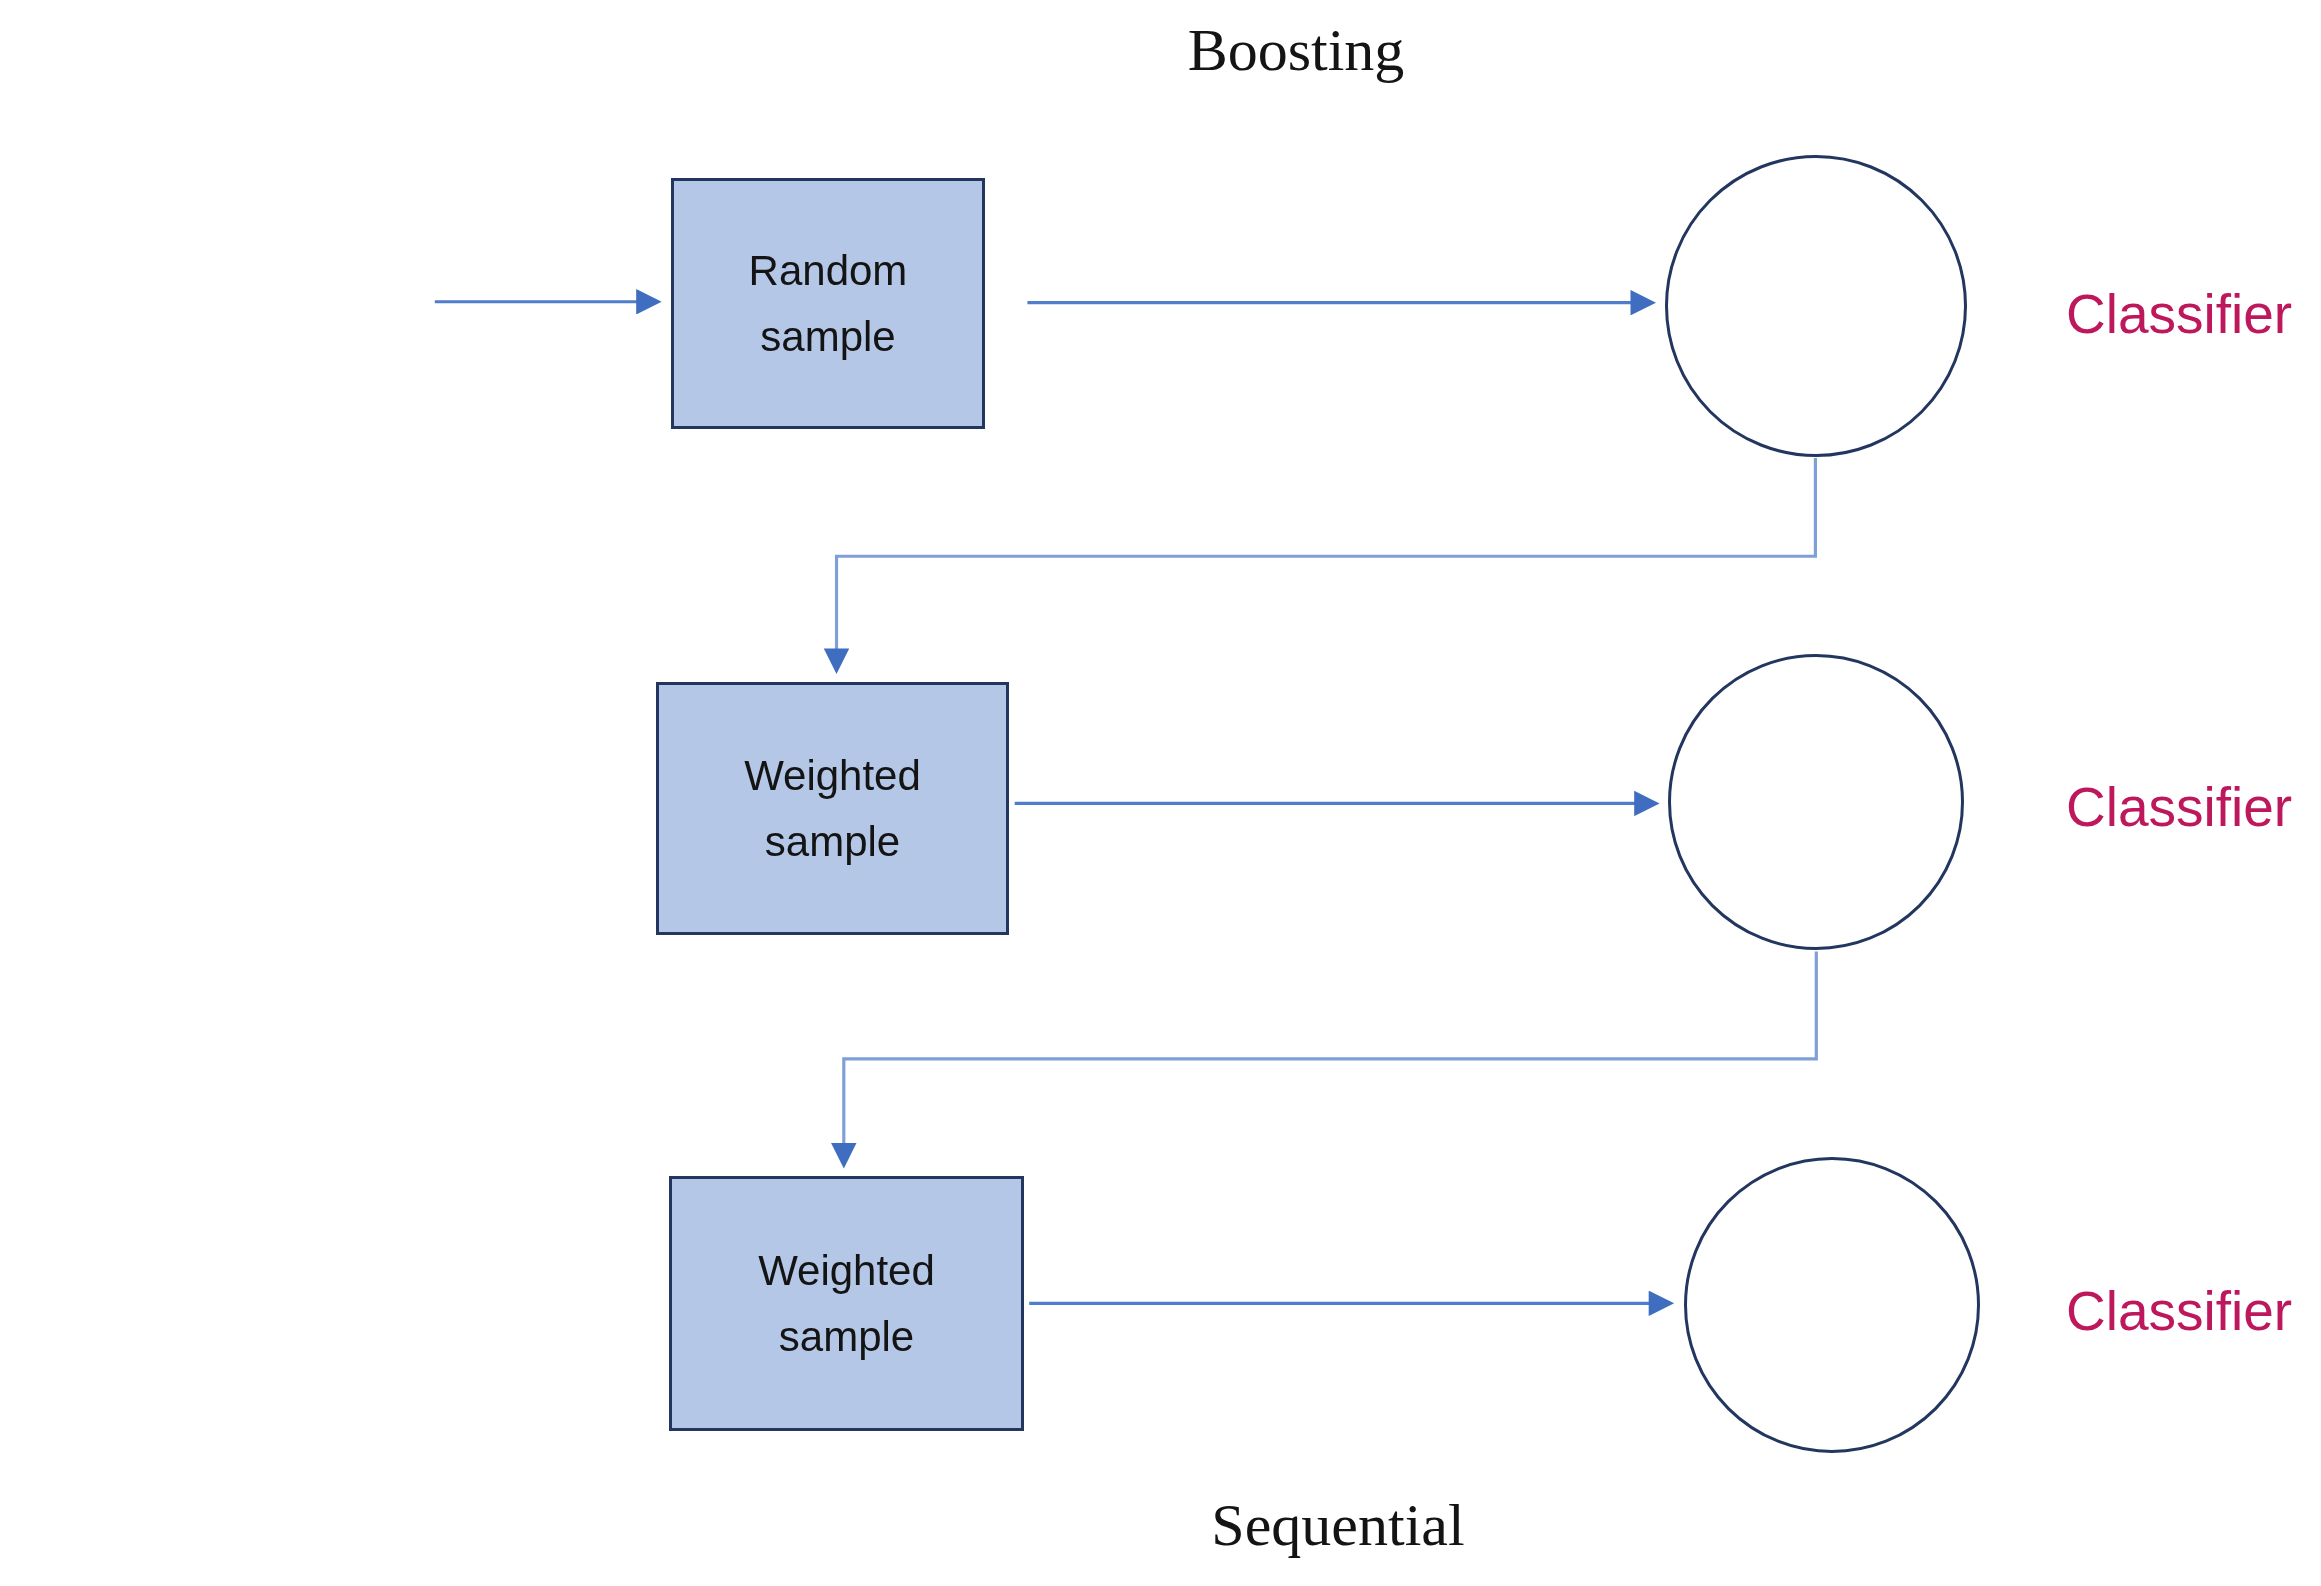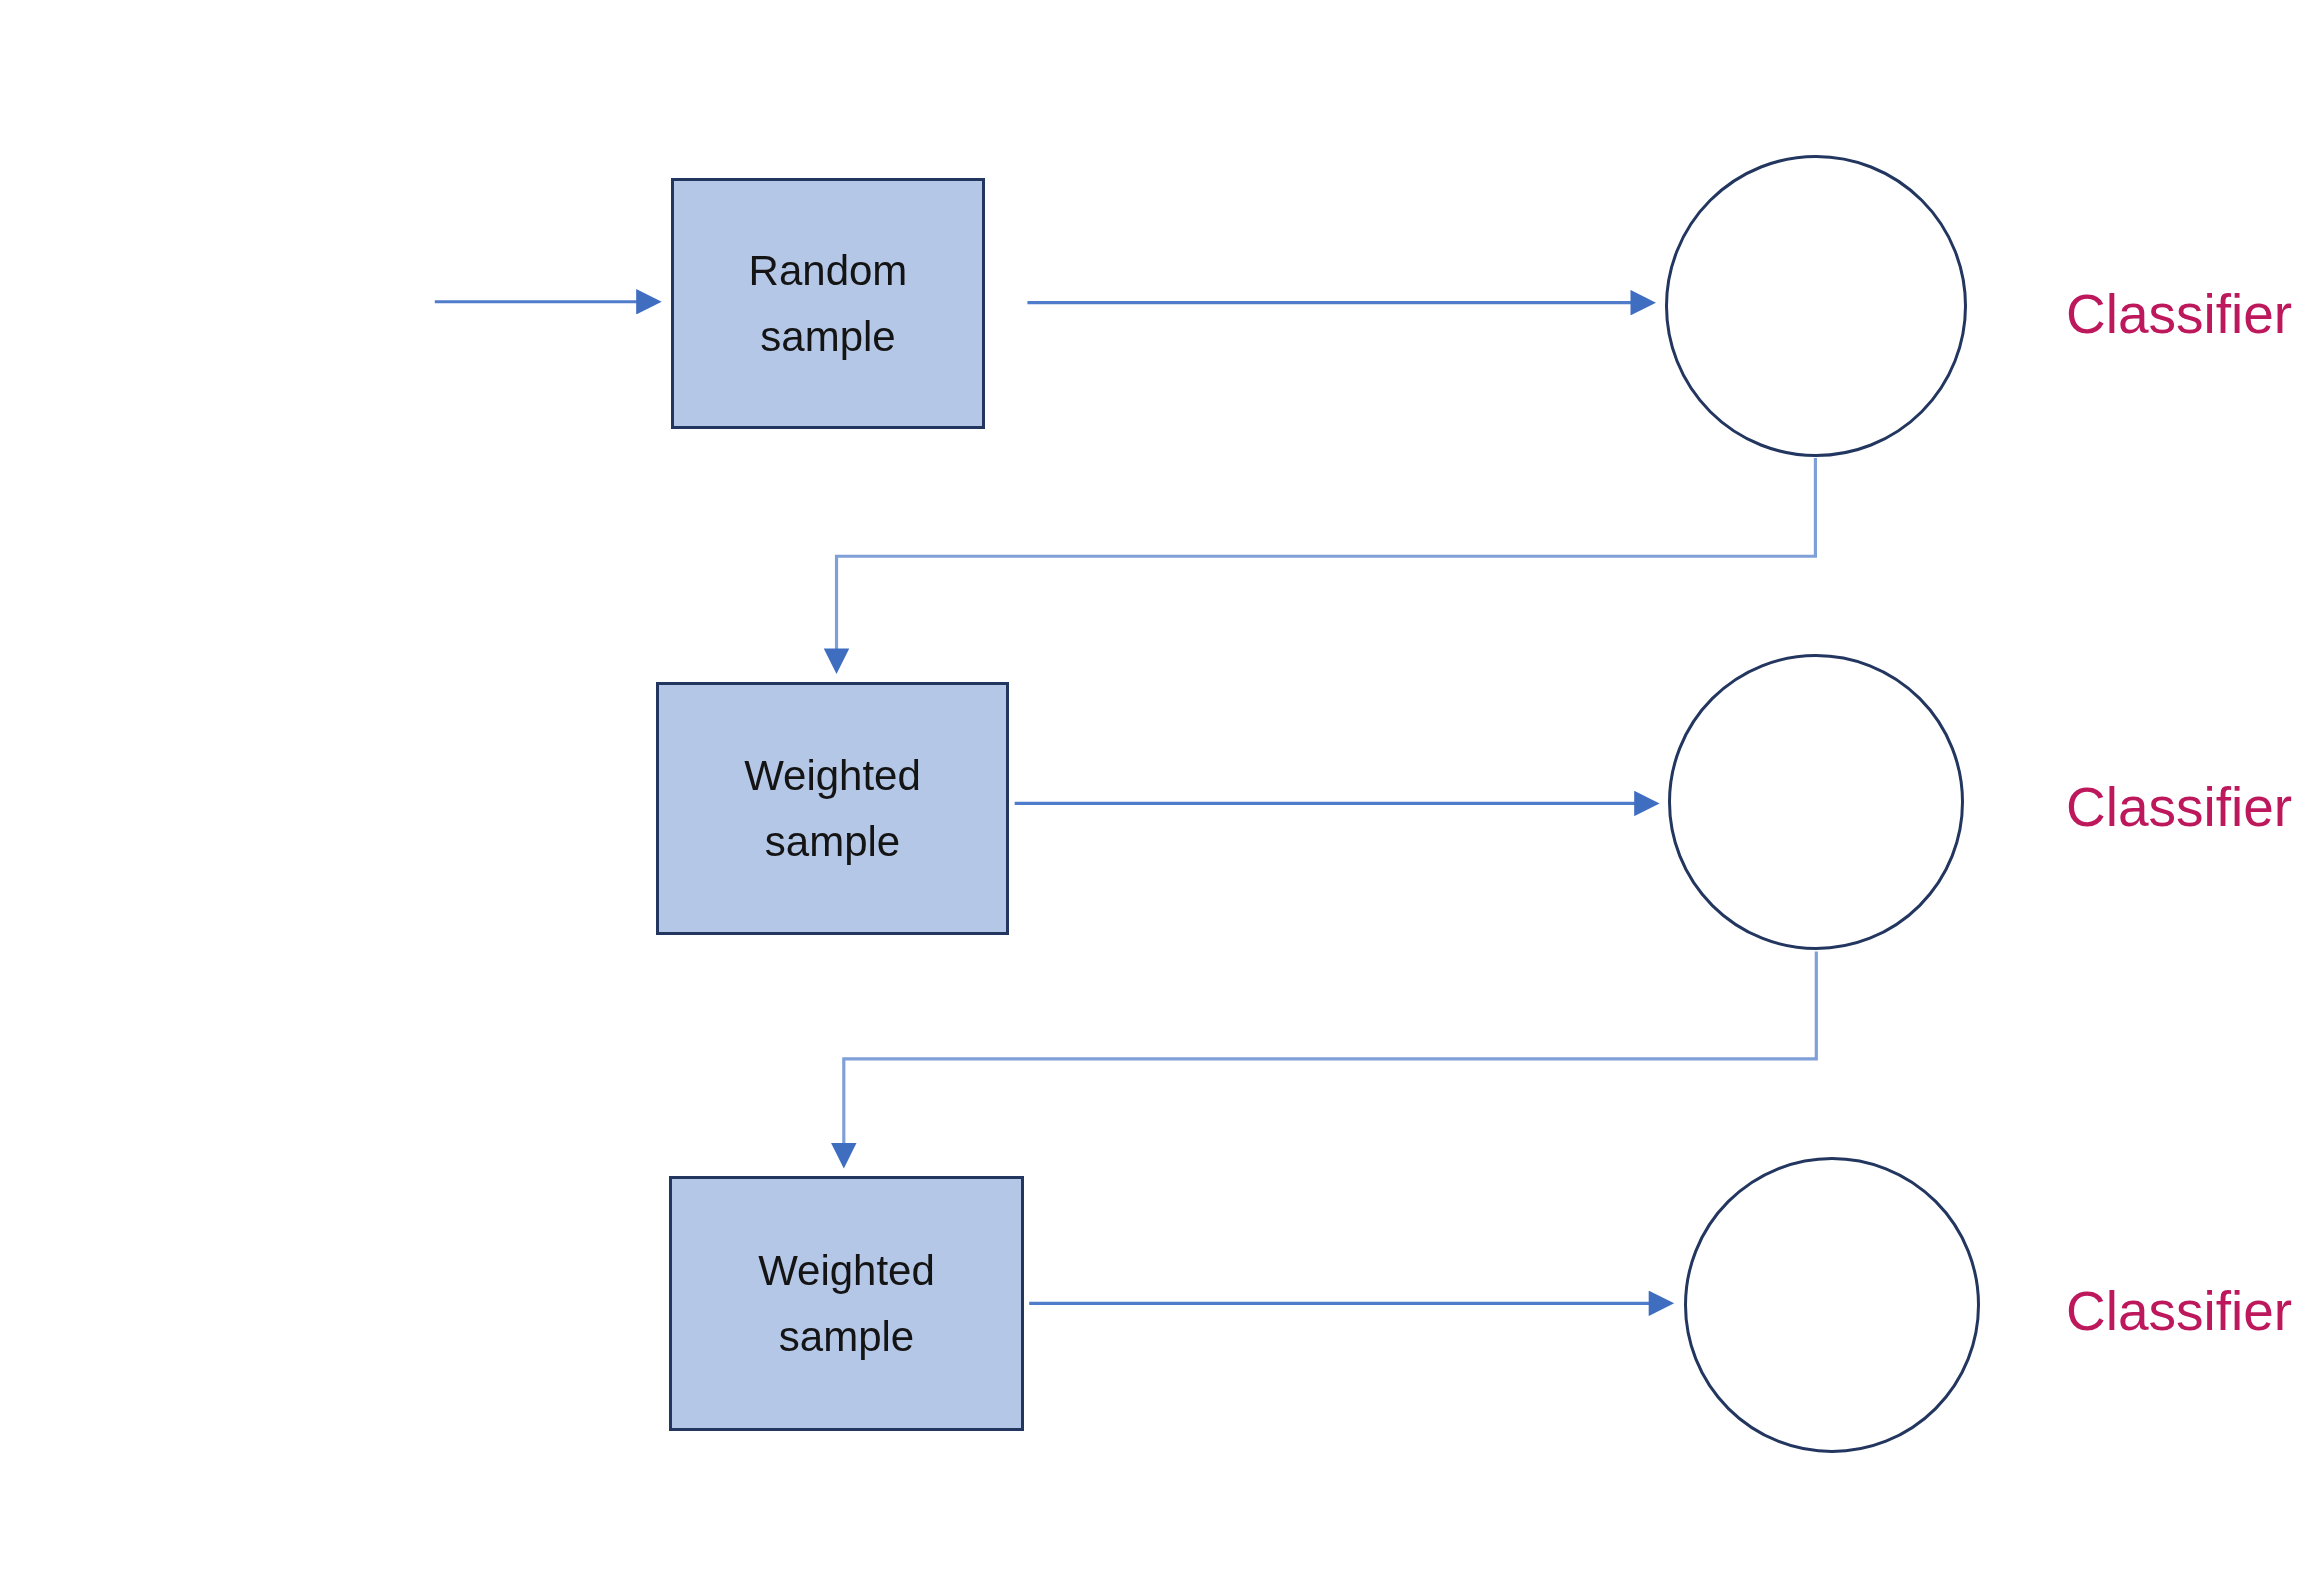--- a/index.html
+++ b/index.html
@@ -73,6 +73,7 @@
 
 <div class="canvas">
 
+  <div class="title" style="left:1296px; top:16.4px;">Boosting</div>
 
   <svg class="connectors" width="2322" height="1586" viewBox="0 0 2554 1745" aria-hidden="true">
     <defs>

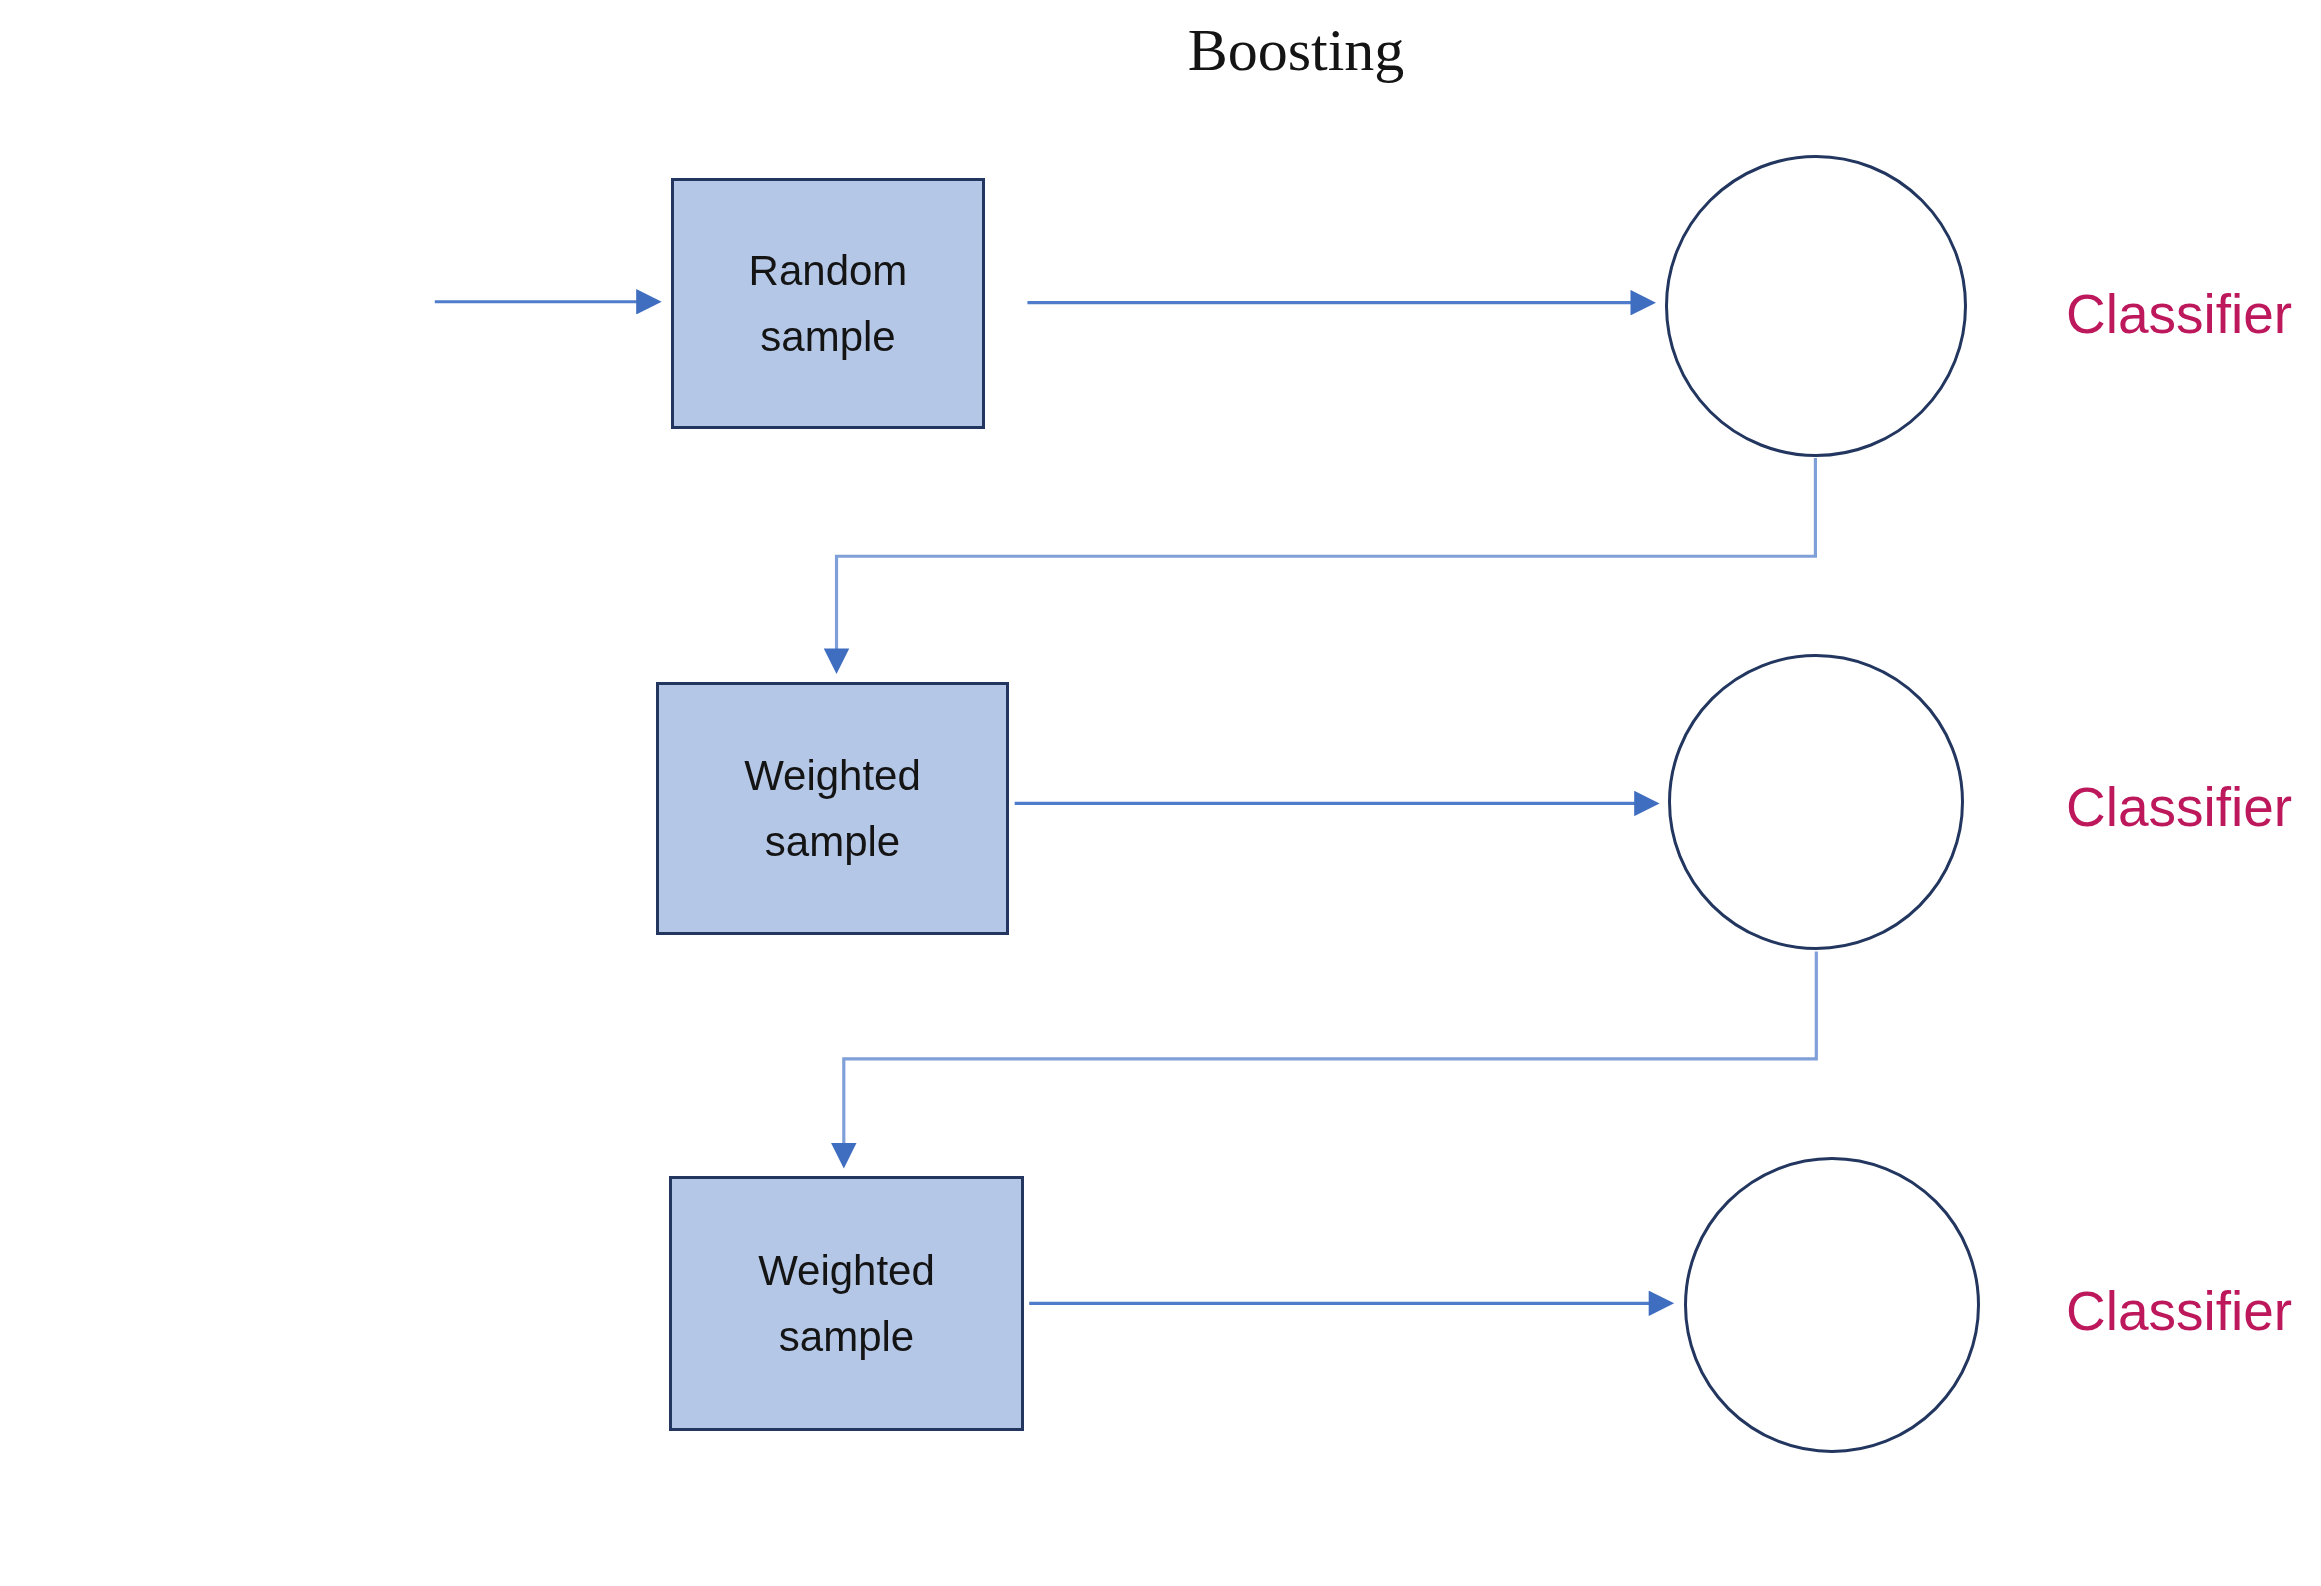--- a/index.html
+++ b/index.html
@@ -123,6 +123,7 @@
 
   <span class="classifier-label" style="left:2066px; top:1311px;">Classifier</span>
 
+  <div class="footer-label" style="left:1338px; top:1491px;">Sequential</div>
 
 </div>
 

